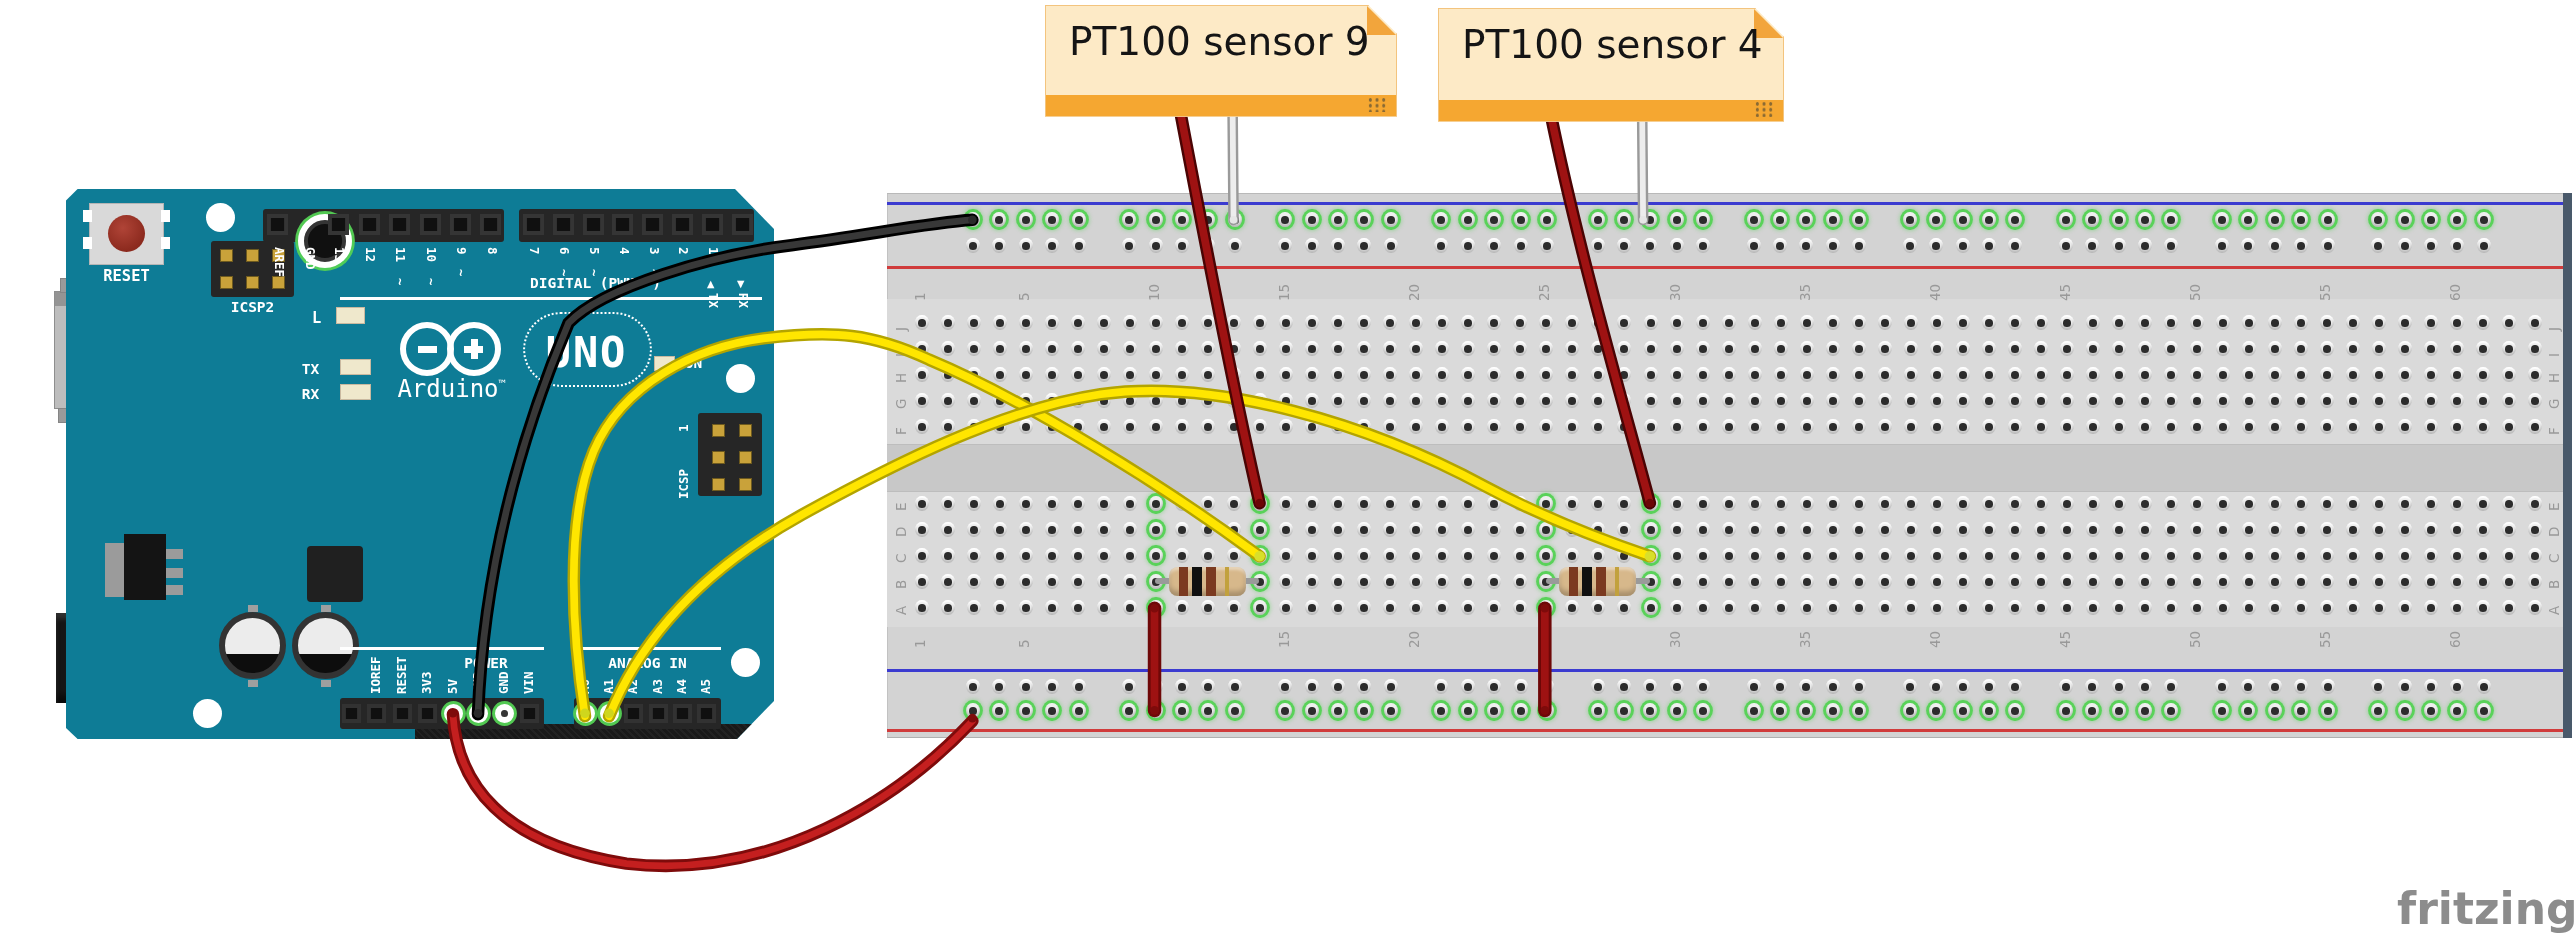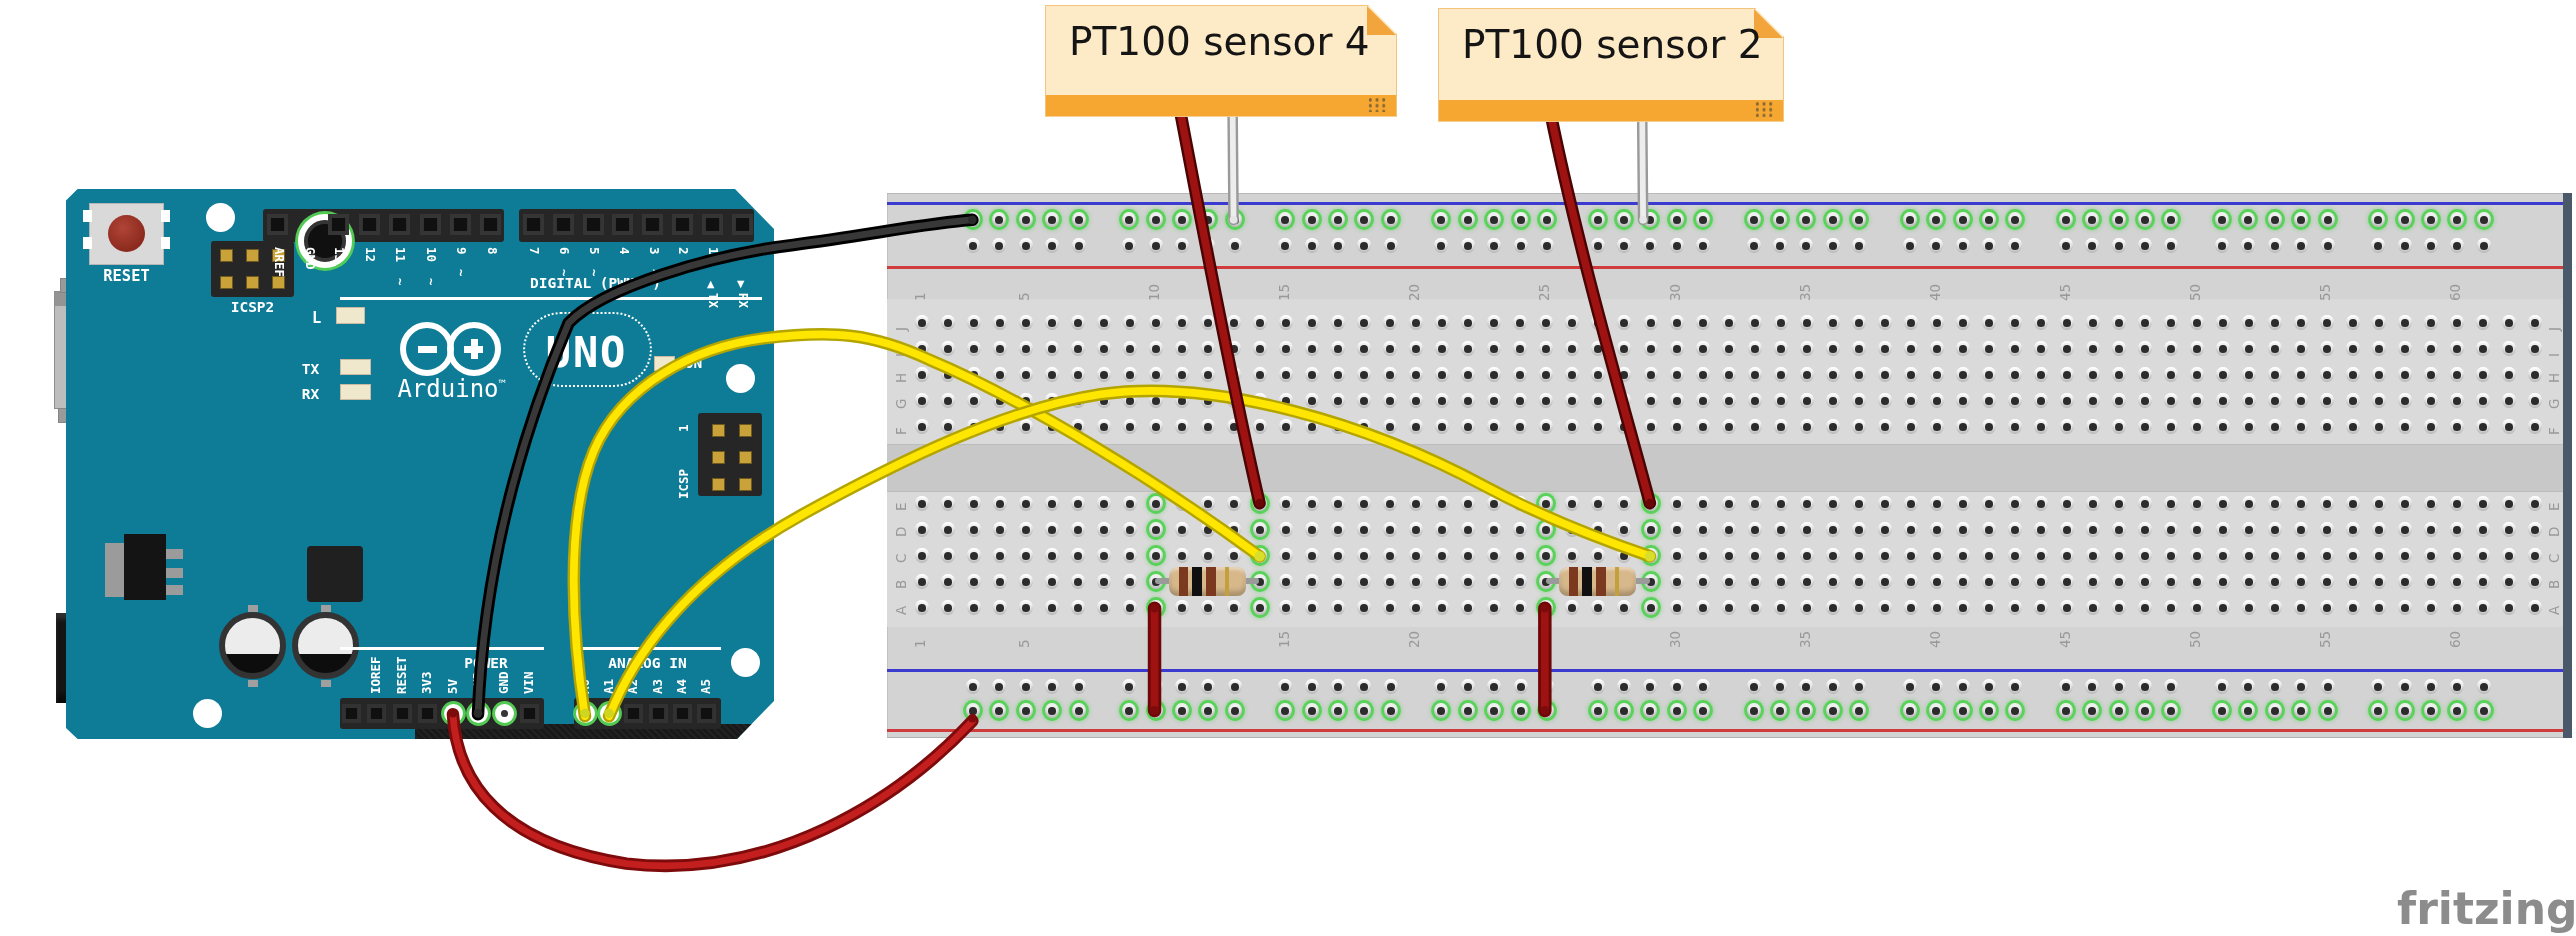--- a/index.html
+++ b/index.html
@@ -2867,7 +2867,7 @@
 
   <div class="note" style="left: 1045px; top: 4.8px; width: 352px; height: 112px; background: rgb(253, 234, 198);">
     <div class="fold"></div>
-    <div class="txt">PT100 sensor 4</div>
+    <div class="txt">PT100 sensor 9</div>
     <div class="bar" style="background: rgb(245, 167, 49);"></div>
     <div class="grip"></div>
   </div>

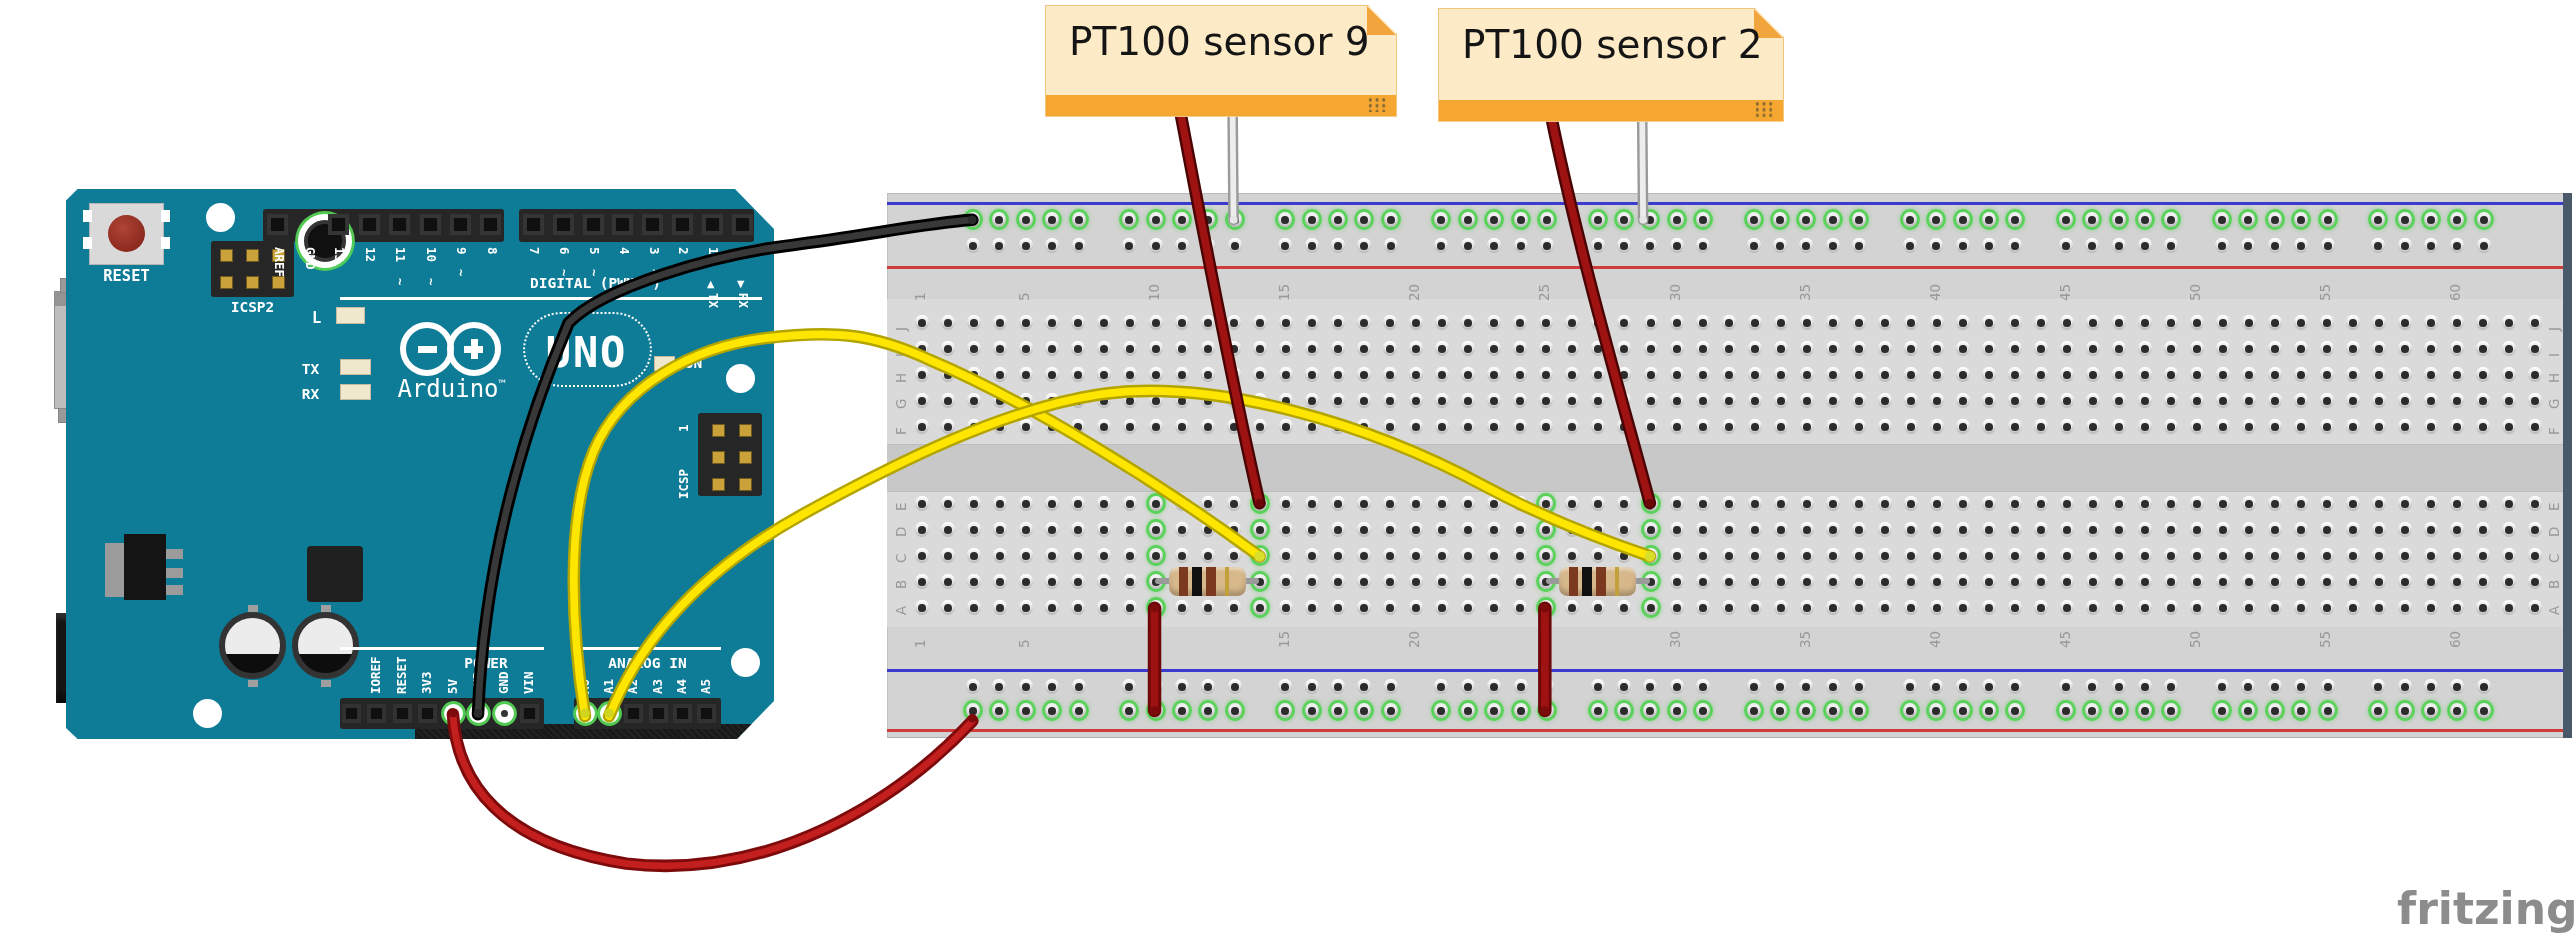--- a/index.html
+++ b/index.html
@@ -2873,7 +2873,7 @@
   </div>
   <div class="note" style="left: 1438px; top: 7.7px; width: 346px; height: 114px; background: rgb(253, 234, 198);">
     <div class="fold"></div>
-    <div class="txt">PT100 sensor 2</div>
+    <div class="txt">PT100 sensor 4</div>
     <div class="bar" style="background: rgb(245, 167, 49);"></div>
     <div class="grip"></div>
   </div>

